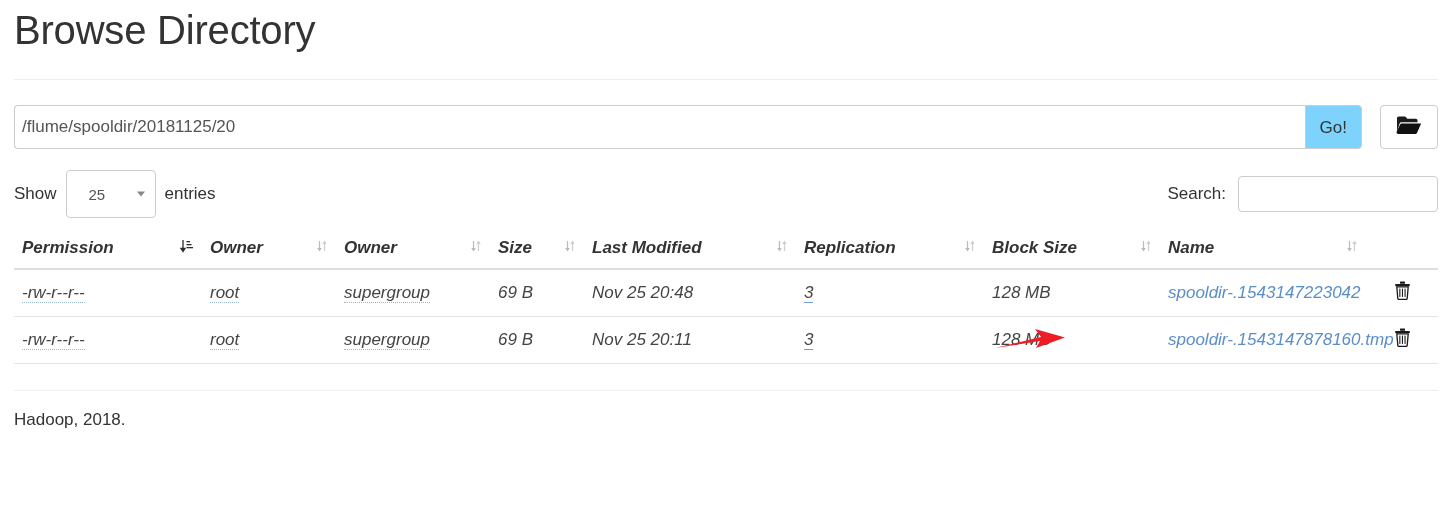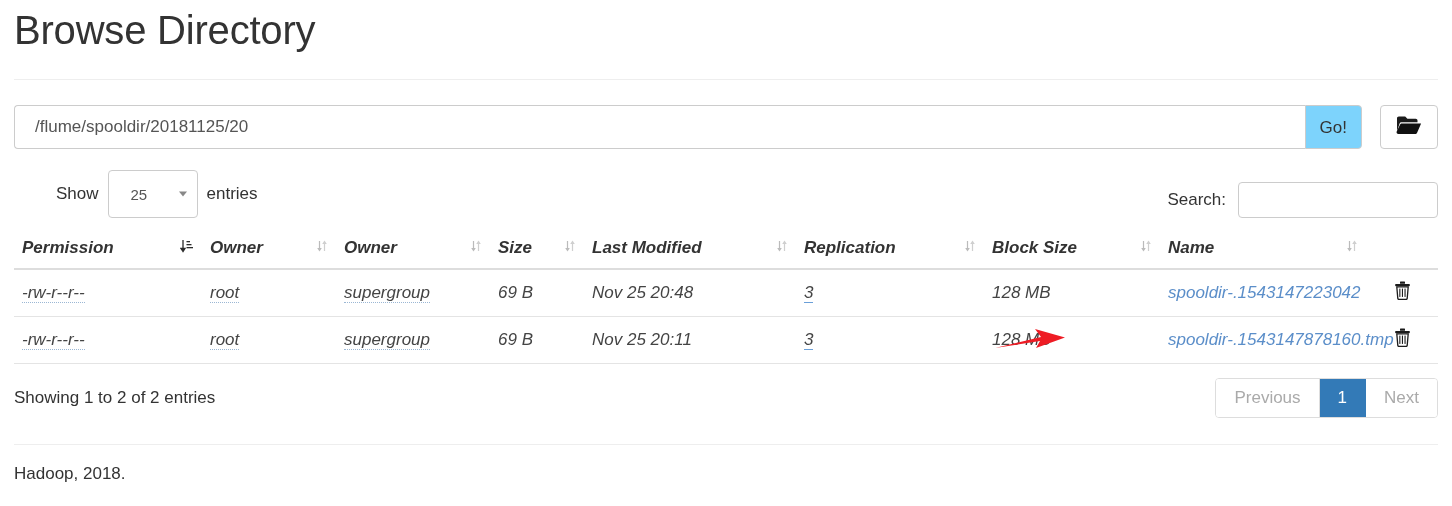--- a/index.html
+++ b/index.html
@@ -56,7 +56,7 @@
     border: 1px solid #cccccc;
     border-right: none;
     border-radius: 4px 0 0 4px;
-    padding: 6px 20px;
+    padding: 6px 7px;
     font-family: "Liberation Sans", sans-serif;
     font-size: 17px;
     color: #555555;

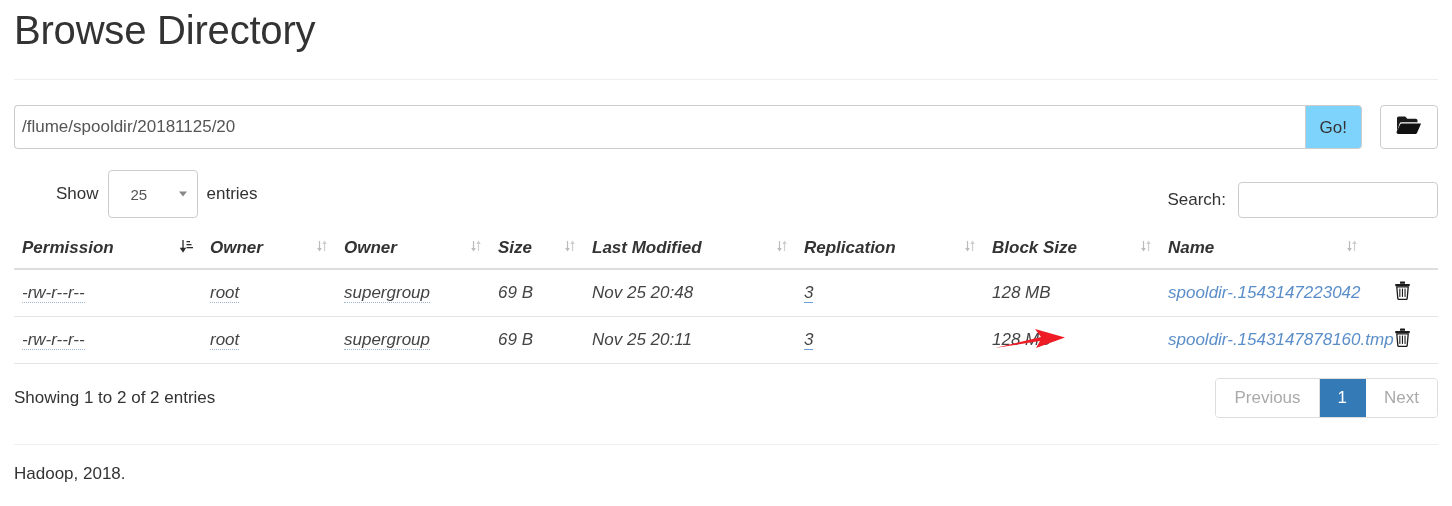--- a/index.html
+++ b/index.html
@@ -94,10 +94,9 @@
   
   .controls-row {
     display: flex;
-    align-items: flex-end;
+    align-items: center;
     justify-content: space-between;
     margin-top: 21px;
-    margin-left: 42px;
   }
   .length-block {
     display: flex;

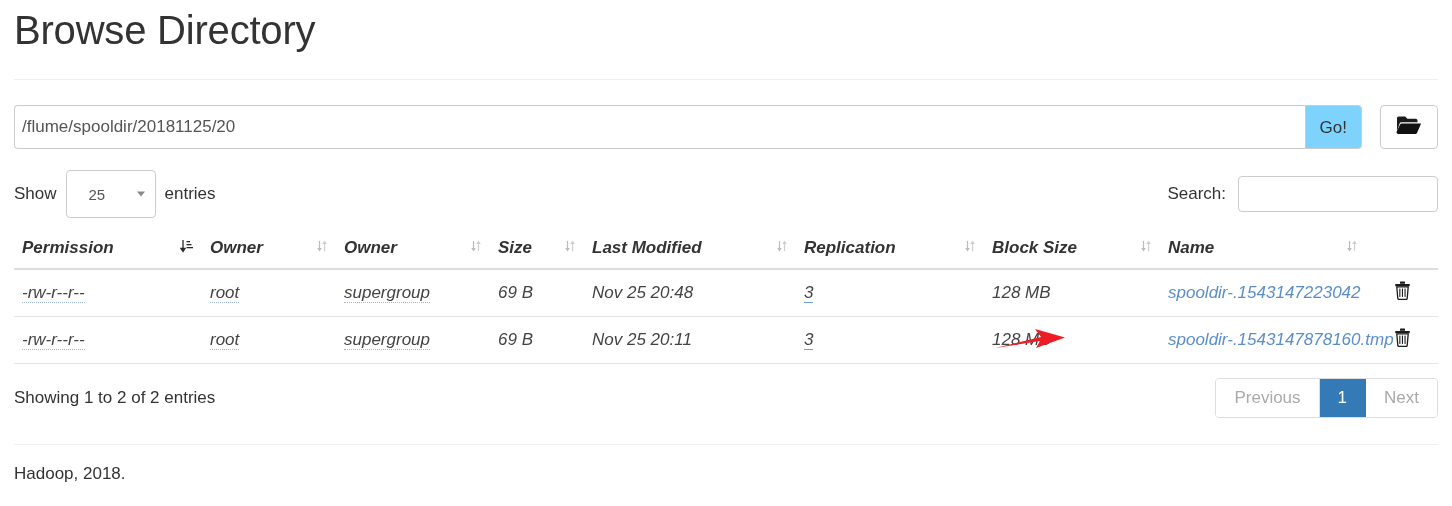--- a/index.html
+++ b/index.html
@@ -474,14 +474,6 @@
     </tbody>
   </table>
 
-  <div class="table-footer">
-    <div class="dt-info">Showing 1 to 2 of 2 entries</div>
-    <div class="pagination">
-      <div class="pg">Previous</div>
-      <div class="pg active">1</div>
-      <div class="pg">Next</div>
-    </div>
-  </div>
 
   <hr class="footer-rule">
   <p class="footer-text">Hadoop, 2018.</p>

